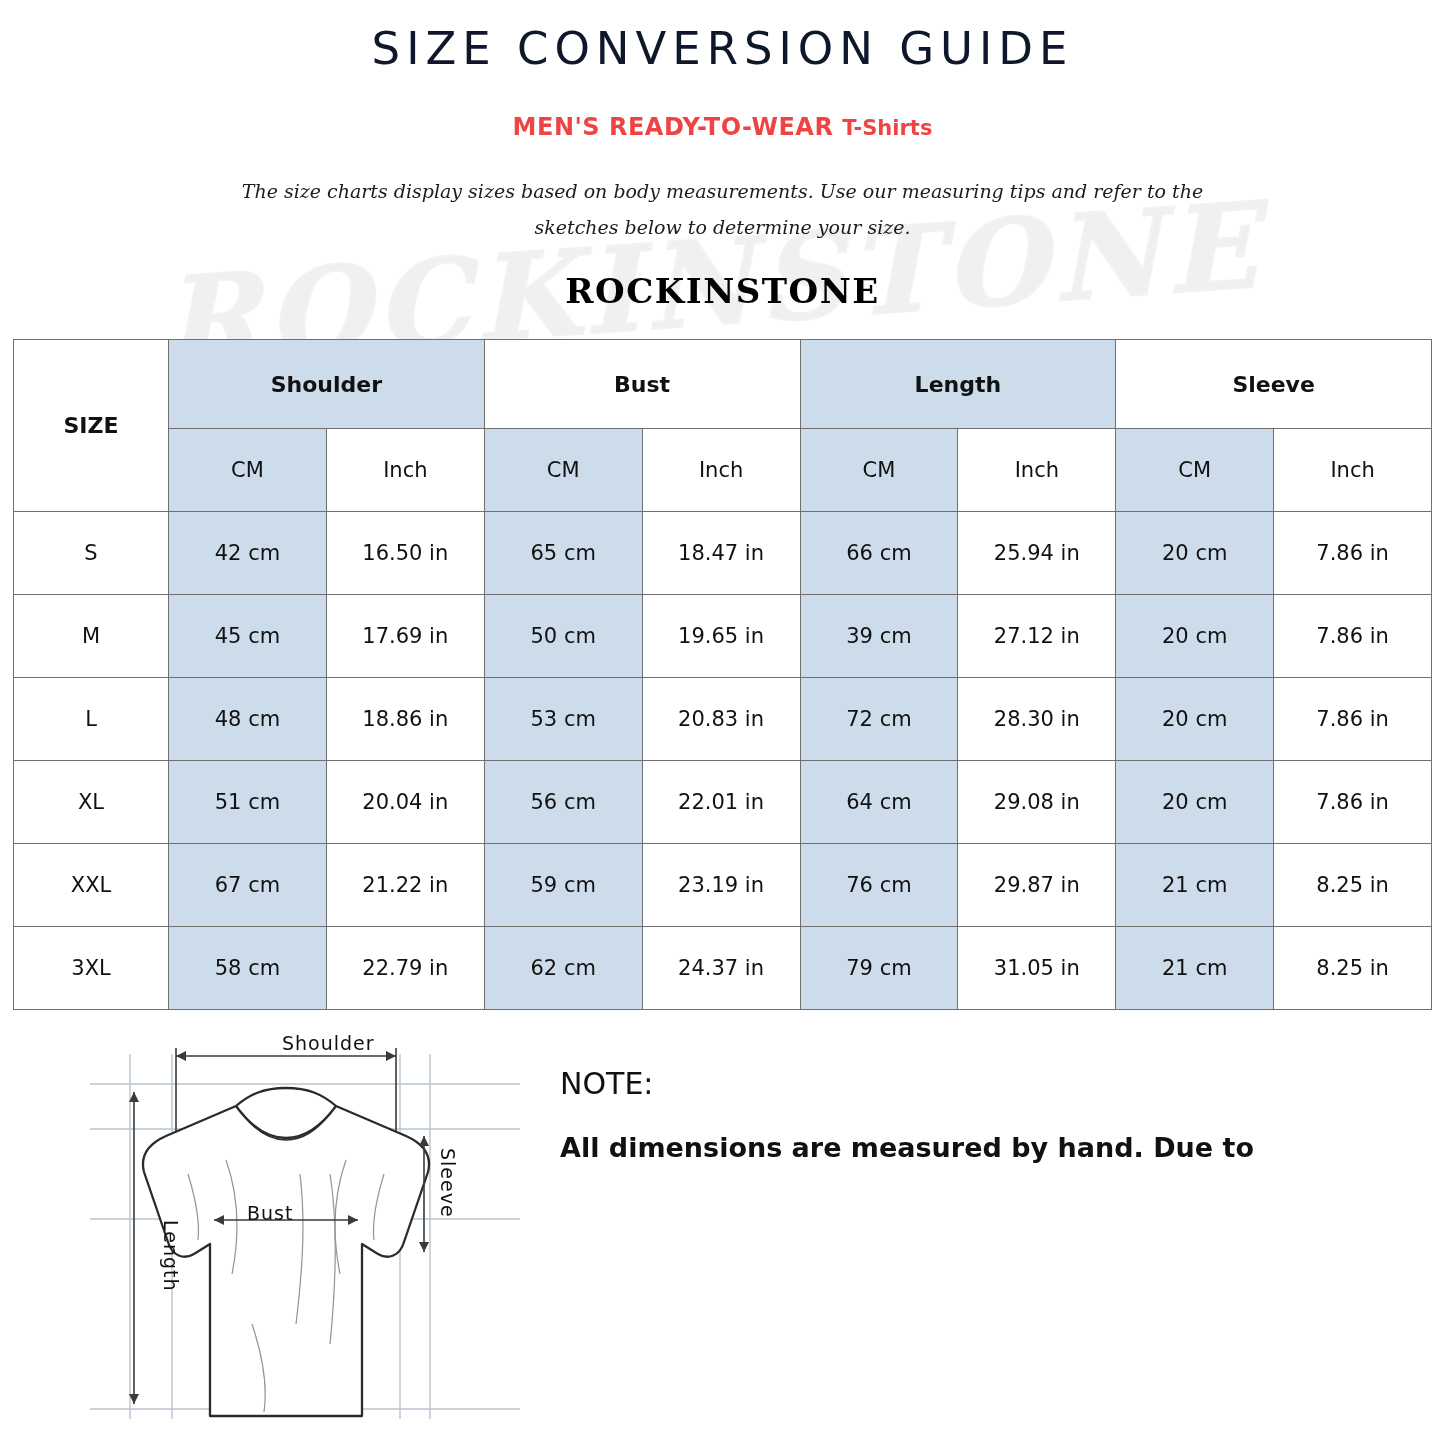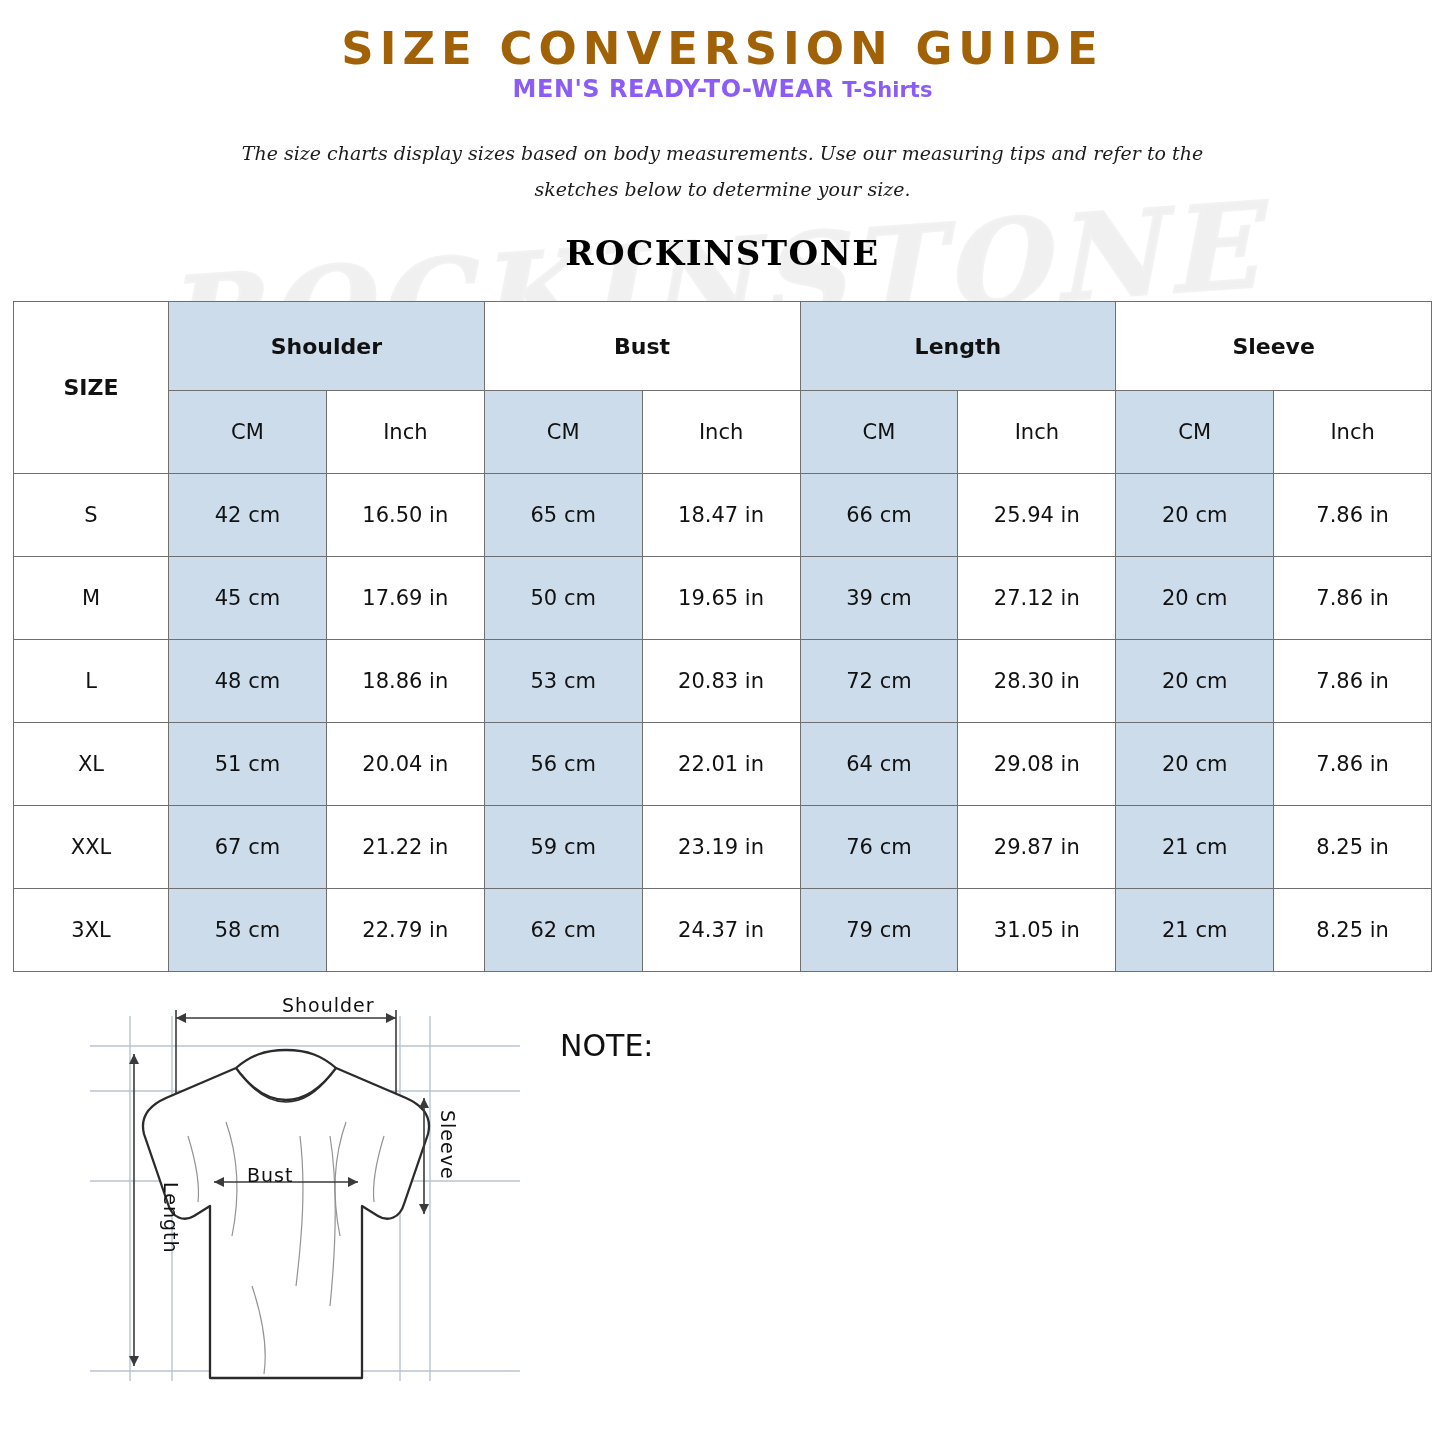--- a/index.html
+++ b/index.html
@@ -45,9 +45,9 @@
     text-align: center;
     font-family: "DejaVu Sans", sans-serif;
     font-size: 45px;
-    font-weight: bold;
+    font-weight: normal;
     letter-spacing: 6px;
-    color: #a16207;
+    color: #0f172a;
     padding-top: 22px;
   }
   .subtitle {

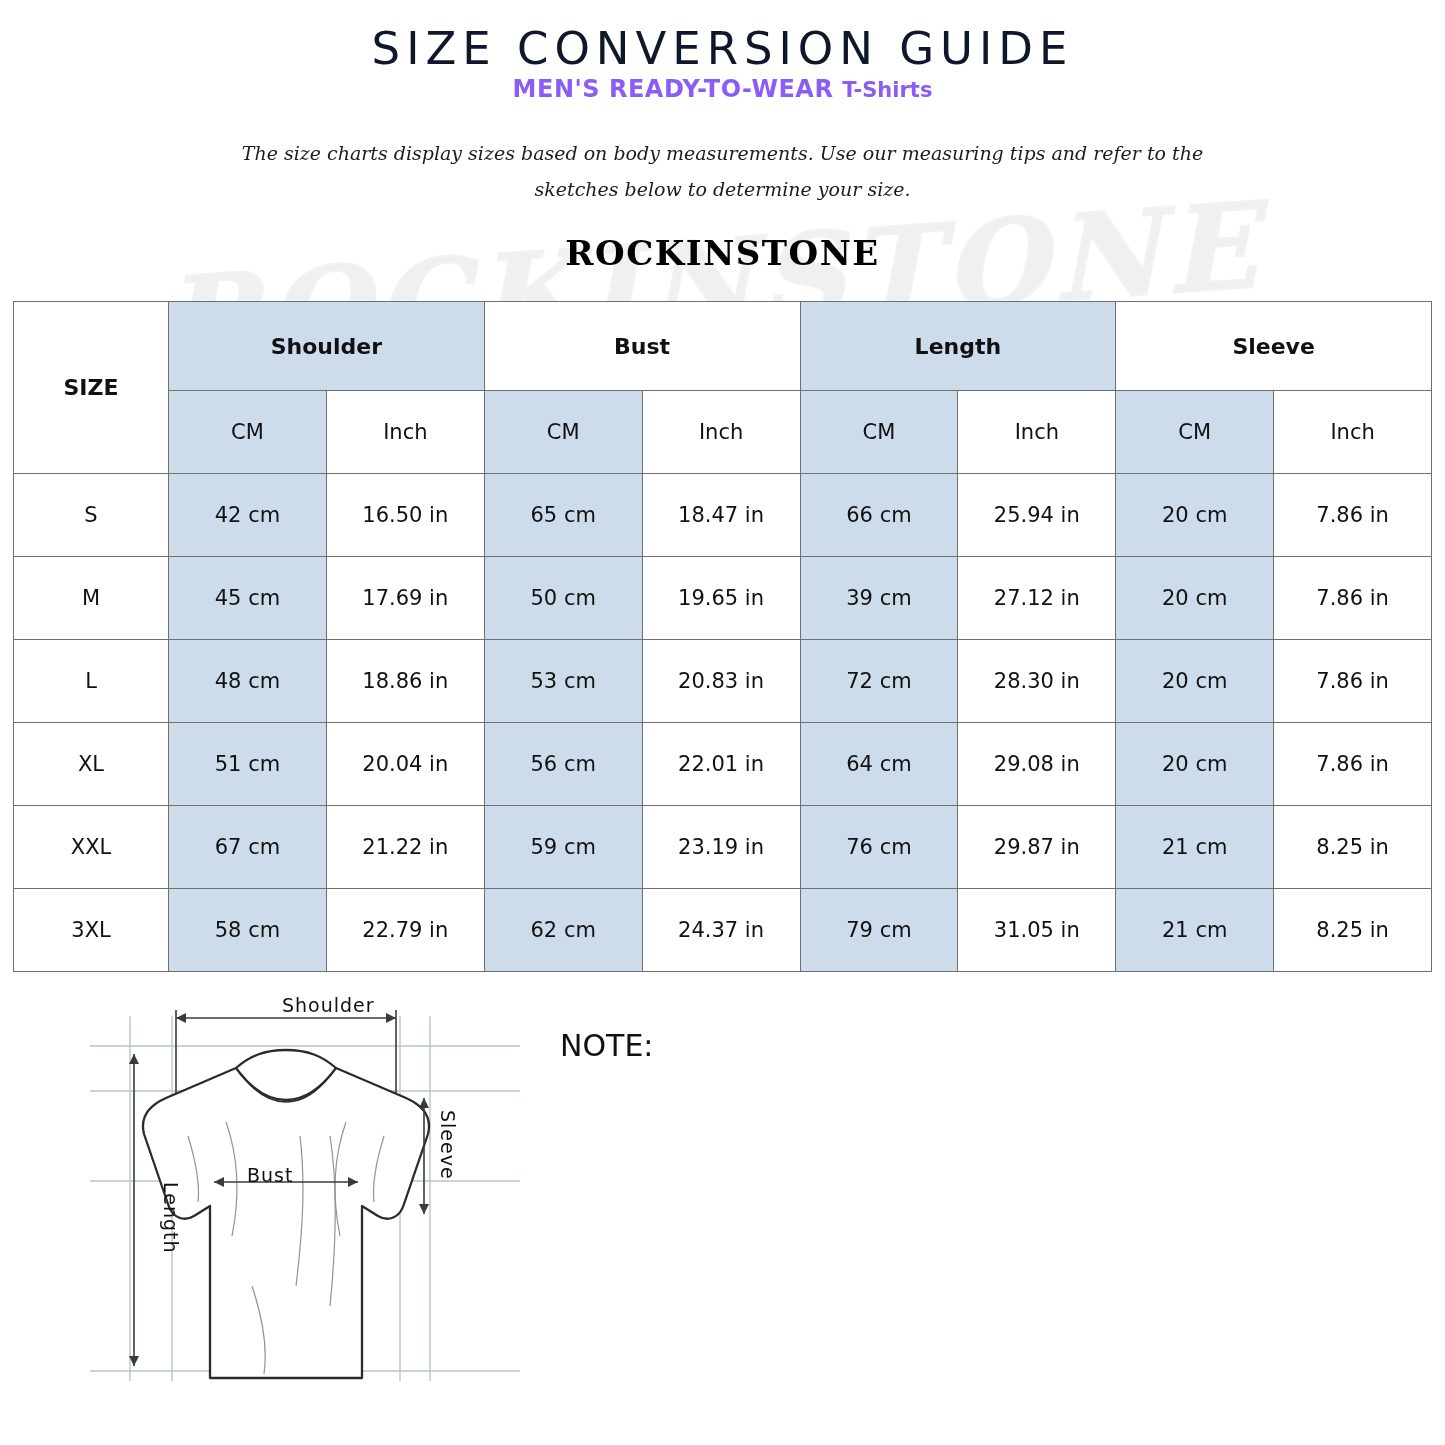--- a/index.html
+++ b/index.html
@@ -55,7 +55,8 @@
     font-size: 24px;
     font-weight: bold;
     letter-spacing: 0.5px;
-    color: #8b5cf6;
+    color: #ef4444;
+    margin-top: 38px;
   }
   .subtitle .sub-b {
     font-size: 21px;

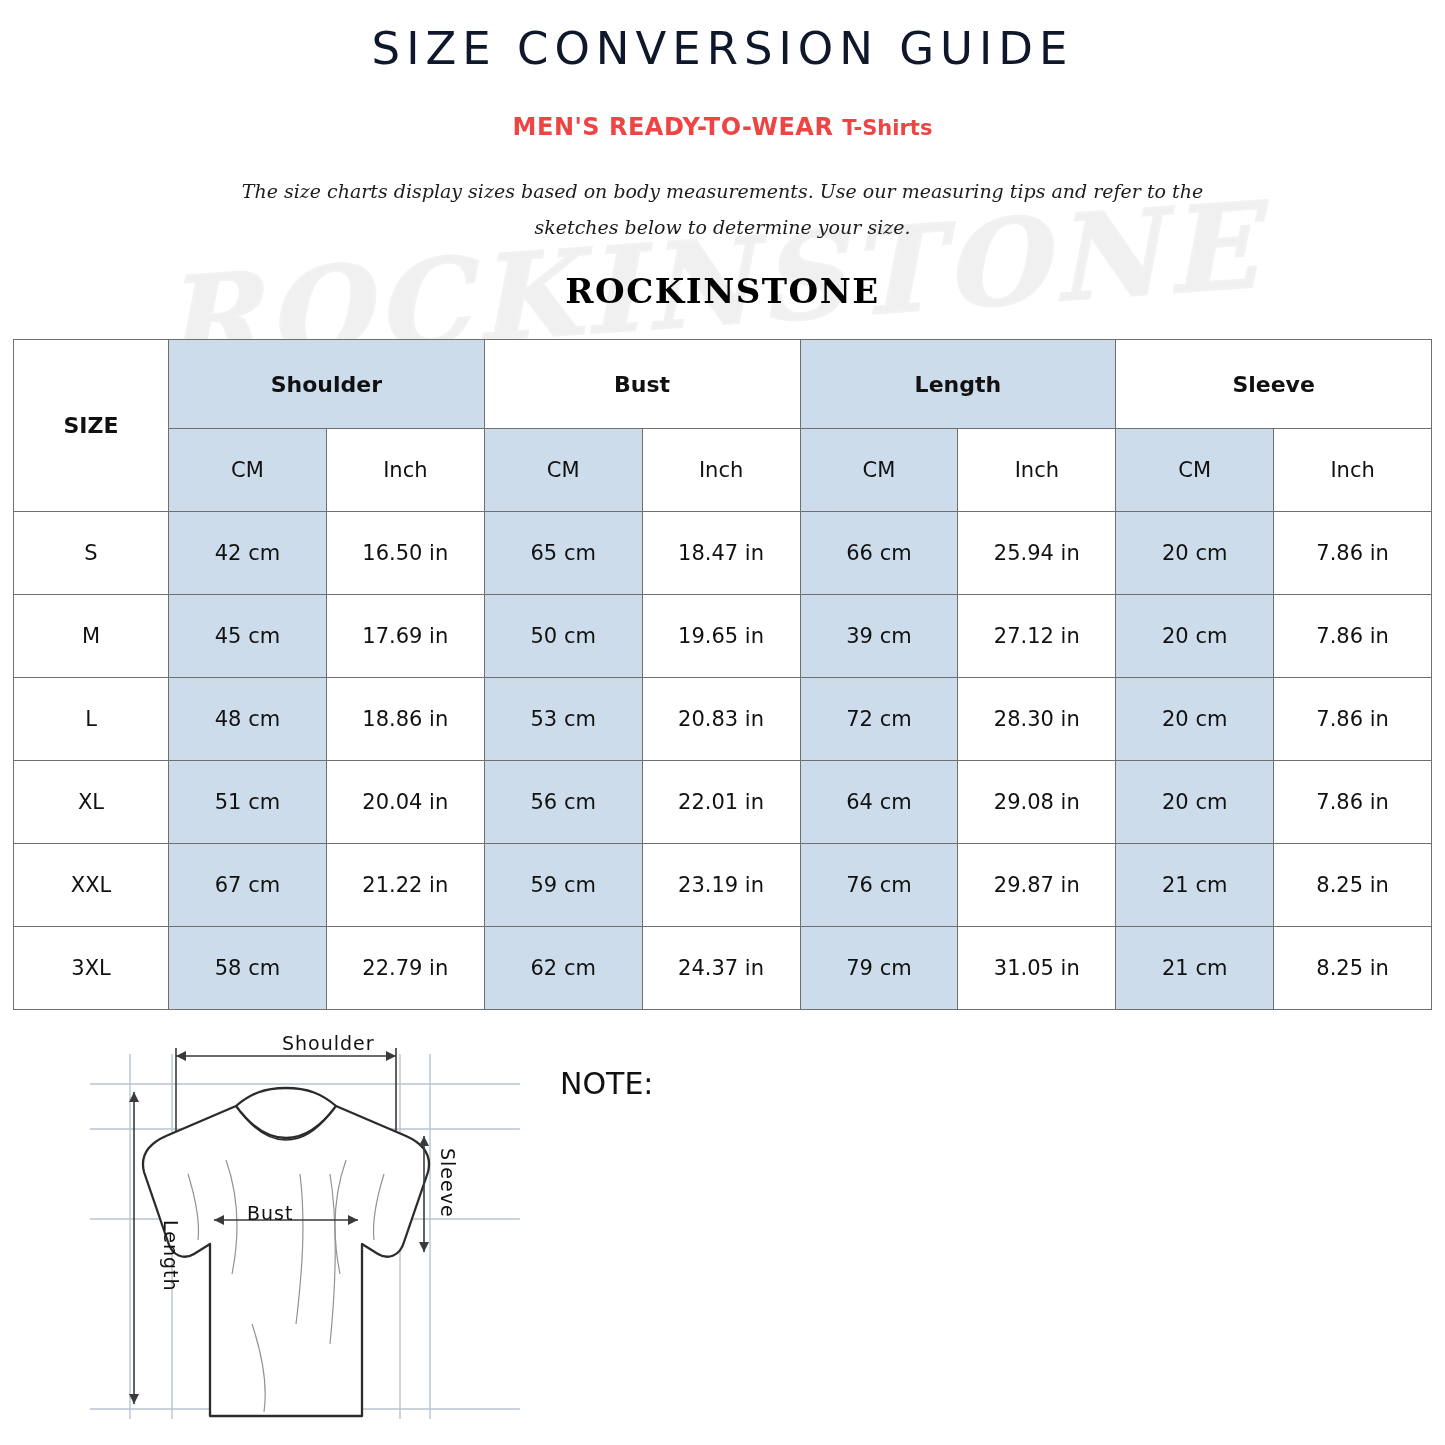--- a/index.html
+++ b/index.html
@@ -337,6 +337,7 @@
     <div class="note-wrap">
       <div class="note-title">NOTE:</div>
       <div class="note-body">
+        <div>All dimensions are measured by hand. Due to</div>
       </div>
     </div>
 

